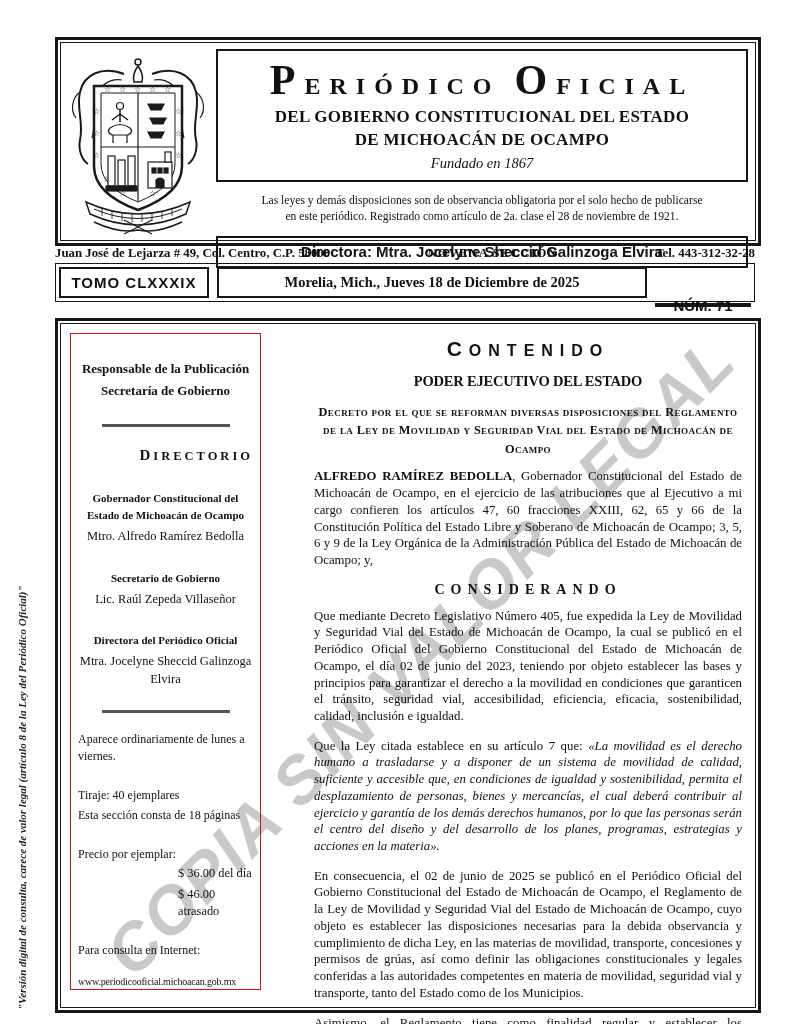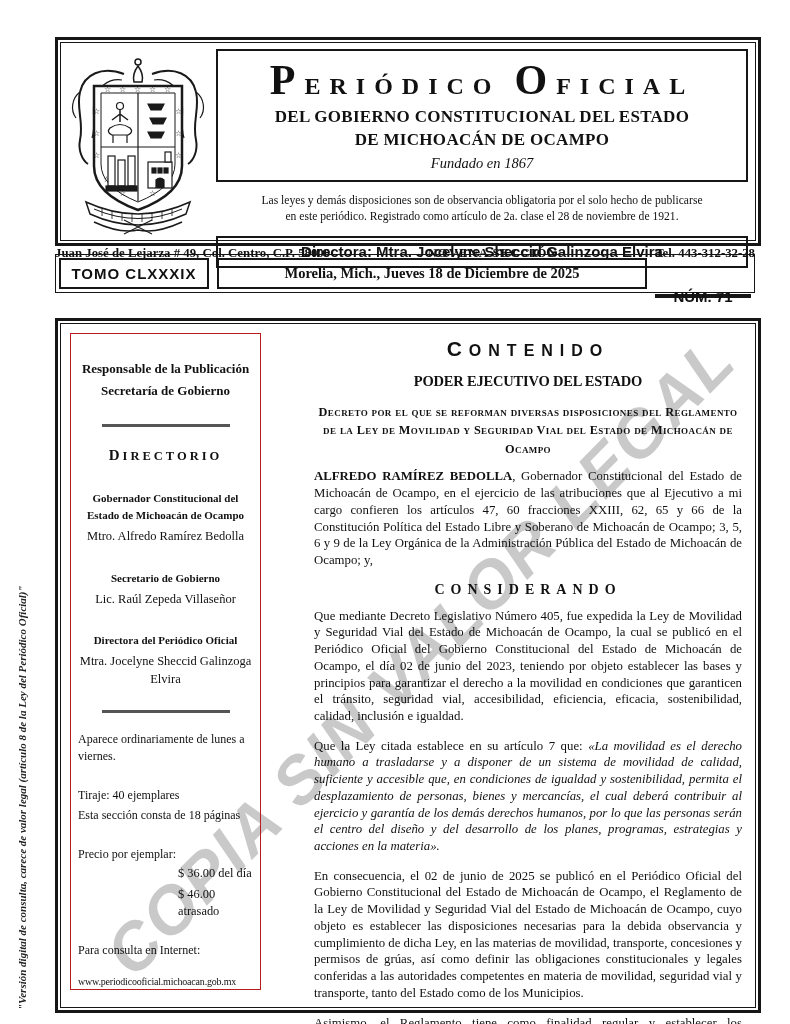--- a/index.html
+++ b/index.html
@@ -42,7 +42,7 @@
   .info-bar .mid{letter-spacing:1px;}
 
   
-  .issue-bar{left:55px;top:254px;width:700px;height:39px;border:1px solid #161616;
+  .issue-bar{left:55px;top:263px;width:700px;height:39px;border:1px solid #161616;
              box-sizing:border-box;display:flex;gap:8px;padding:3px;}
   .issue-cell{border:2px solid #161616;display:flex;align-items:center;justify-content:center;box-sizing:border-box;}
   .cell-tome{width:150px;font-family:"Liberation Sans","DejaVu Sans",sans-serif;font-weight:bold;font-size:15px;letter-spacing:1px;}

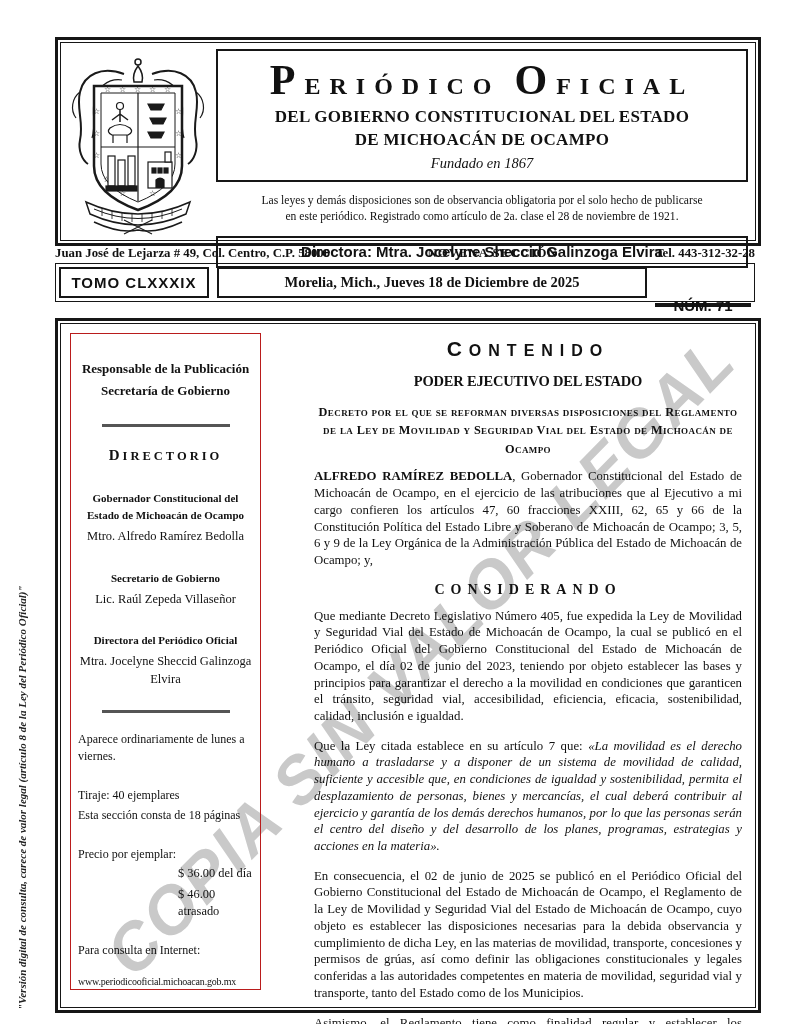--- a/index.html
+++ b/index.html
@@ -57,7 +57,7 @@
   .sb-b{font-weight:normal;}
   .sb-head{font-weight:bold;font-size:13px;line-height:1.7;}
   .divider{width:128px;height:3px;background:#555;margin:22px auto 18px auto;}
-  .directorio{font-weight:bold;font-size:12.5px;letter-spacing:3px;}
+  .directorio{font-weight:bold;font-size:12.5px;letter-spacing:3px;text-align:right;}
   .directorio::first-letter{font-size:15px;}
   .sb-role{font-weight:bold;font-size:11px;line-height:1.55;margin-top:24px;}
   .sb-name{font-size:12.5px;margin-top:4px;}

